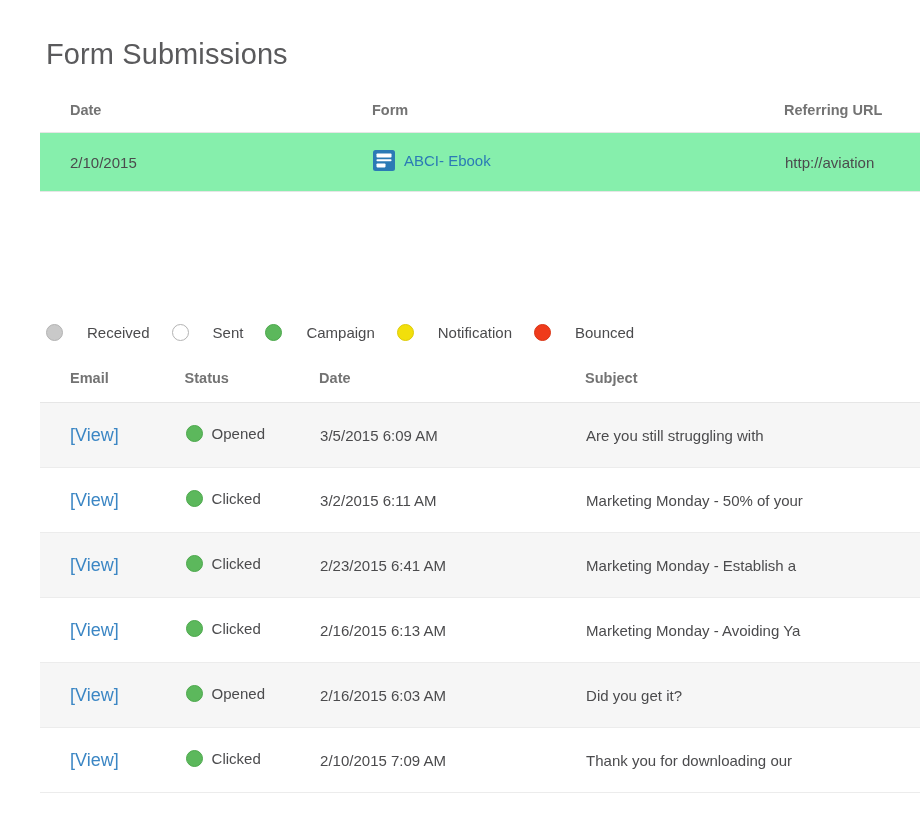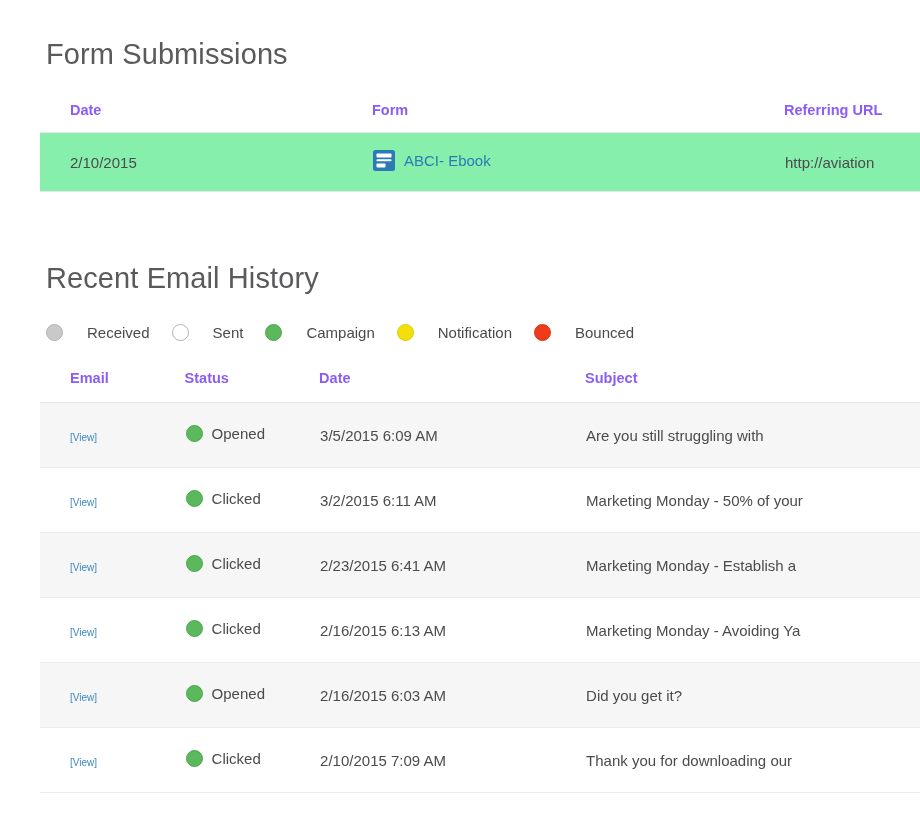--- a/index.html
+++ b/index.html
@@ -44,7 +44,7 @@
   .tbl th {
     font-size: 14.5px;
     font-weight: bold;
-    color: #8b5cf6;
+    color: #737373;
     text-align: left;
     padding: 0 0 14px 0;
     vertical-align: bottom;

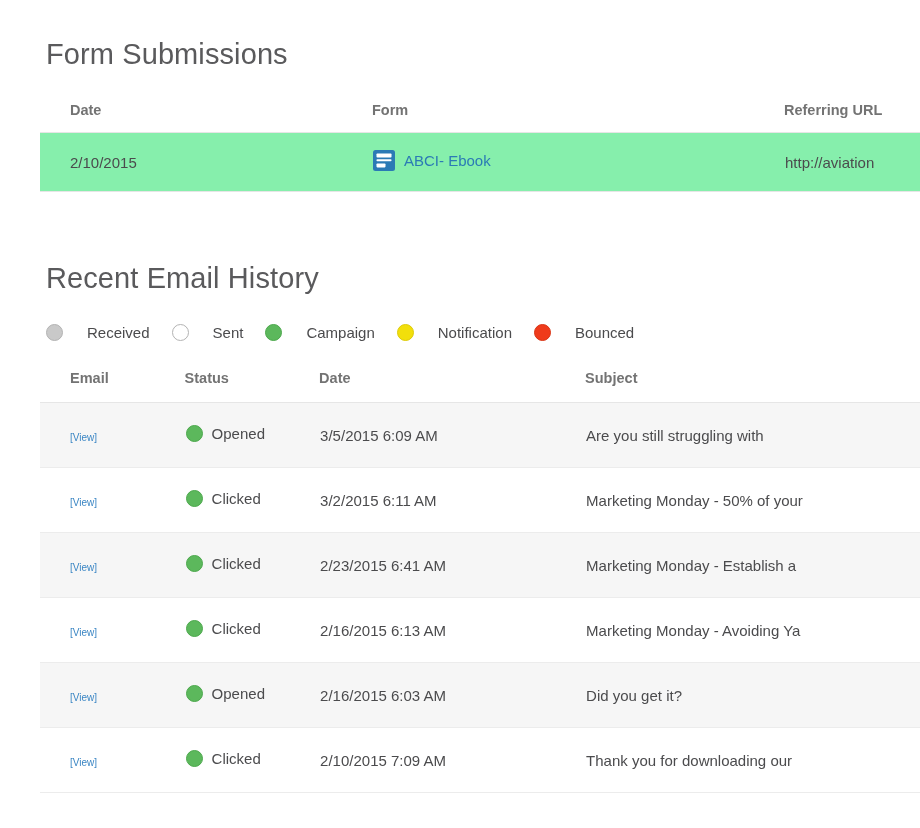--- a/index.html
+++ b/index.html
@@ -201,7 +201,6 @@
     </tbody>
   </table>
 
-  <div class="section-title" style="left:46px; top:262px;">Recent Email History</div>
 
   <div class="legend">
     <span class="legend-item">

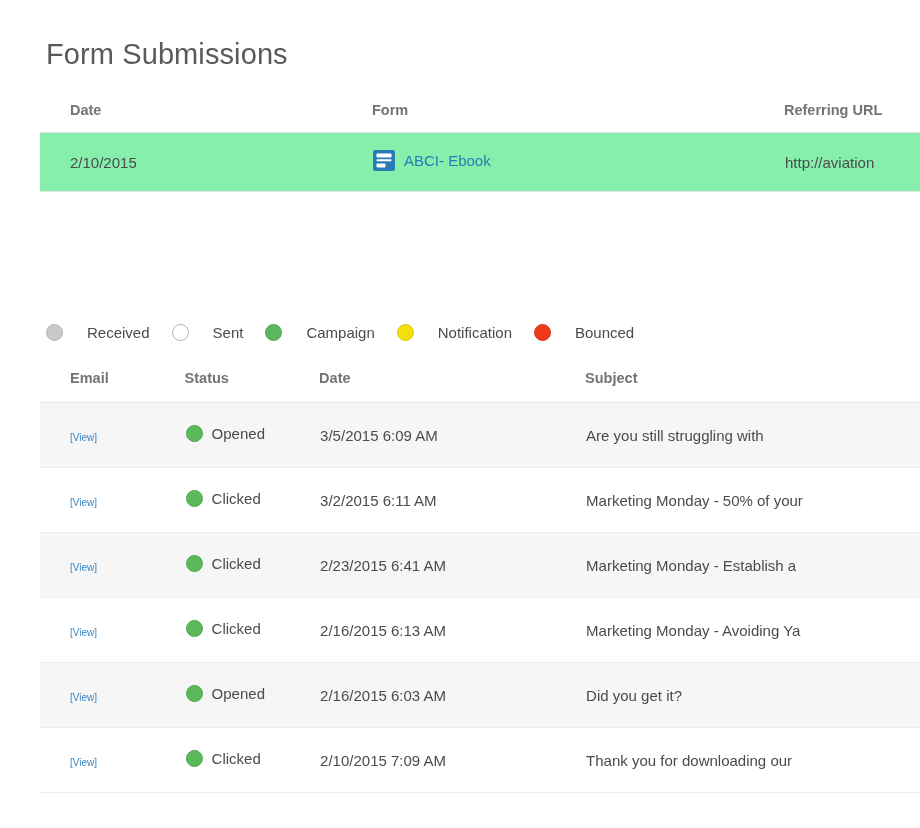--- a/index.html
+++ b/index.html
@@ -148,7 +148,7 @@
 
   .view-link {
     color: #3b86c4;
-    font-size: 10px;
+    font-size: 18px;
     text-decoration: none;
     cursor: pointer;
   }

